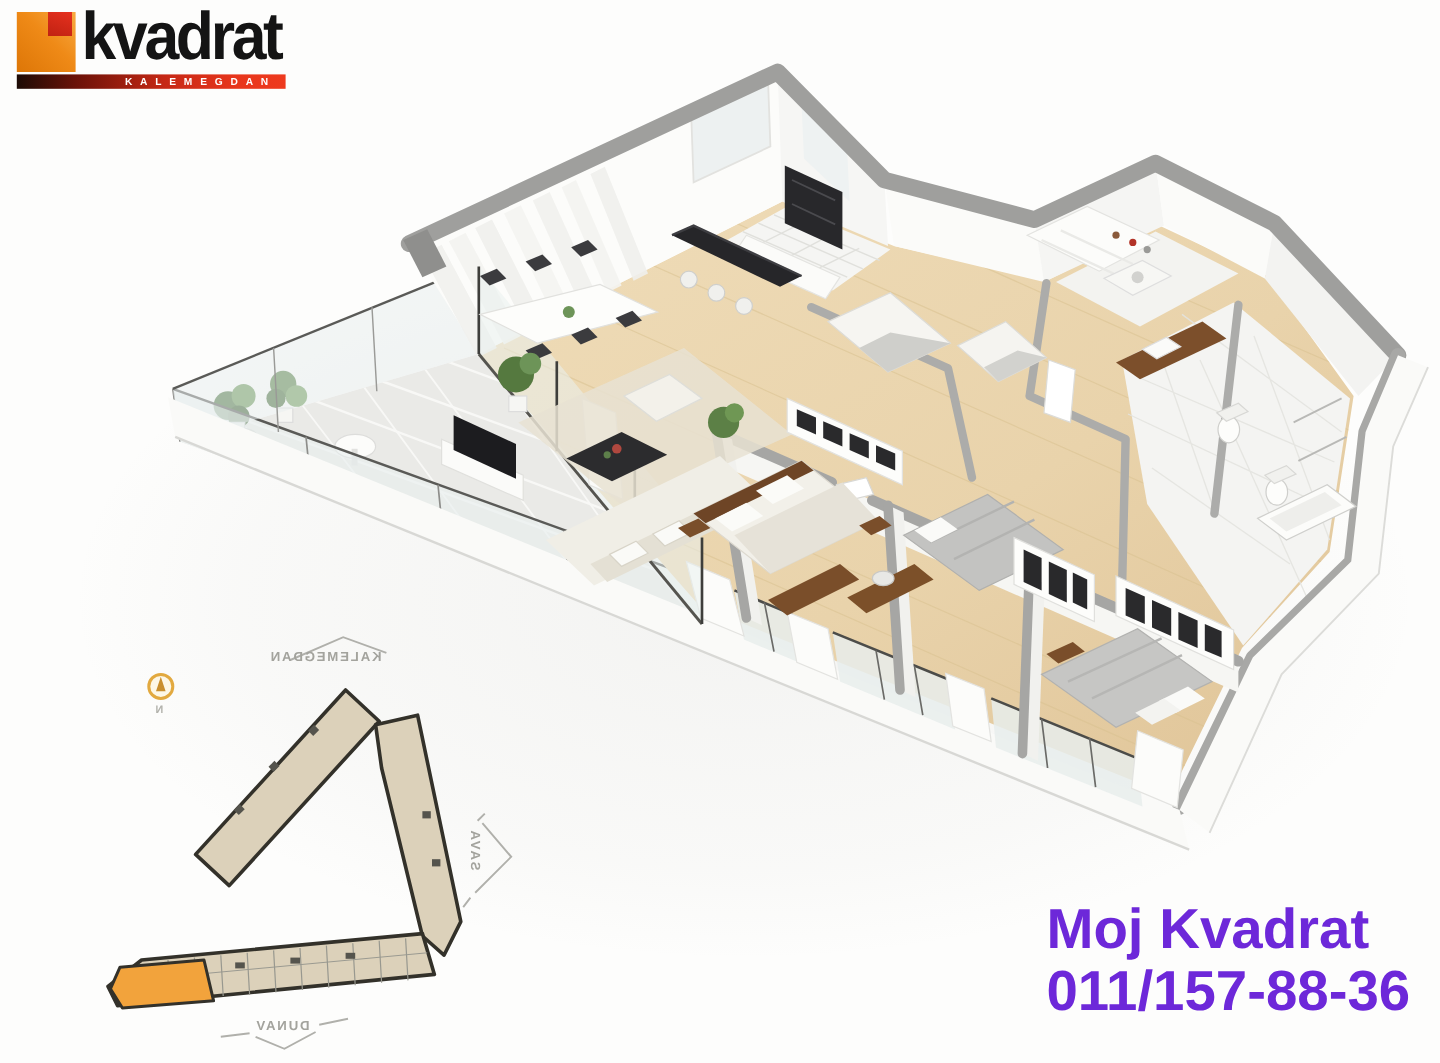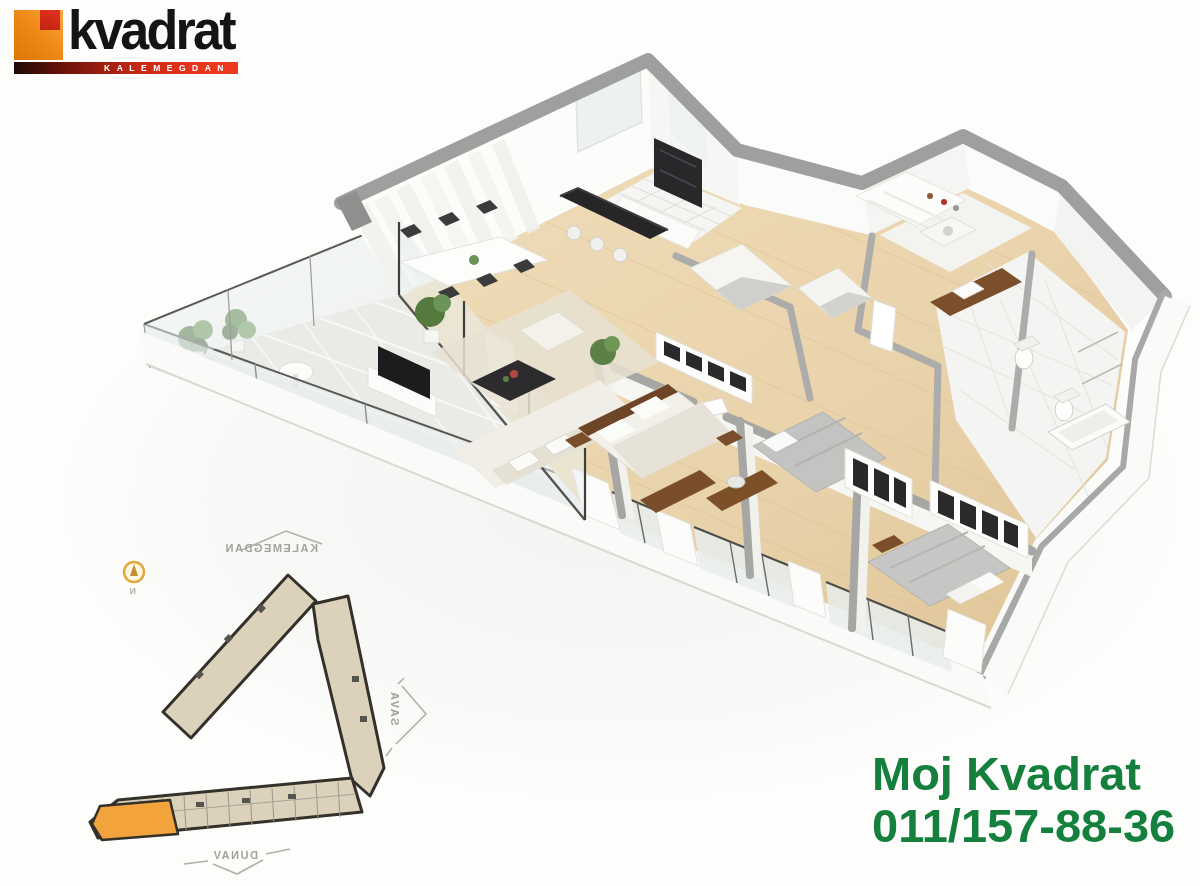--- a/index.html
+++ b/index.html
@@ -25,7 +25,7 @@
   #lbl-sava{transform:rotate(90deg) scaleX(-1);transform-origin:center;}
   #lbl-north{font-size:9px;color:#b3b3ad;}
   
-  #contact{position:absolute;left:872px;top:748px;color:#15803d;font-weight:bold;
+  #contact{position:absolute;left:872px;top:748px;color:#6d28d9;font-weight:bold;
       font-size:47px;line-height:52px;letter-spacing:0px;}
   svg{position:absolute;left:0;top:0;}
 </style>

